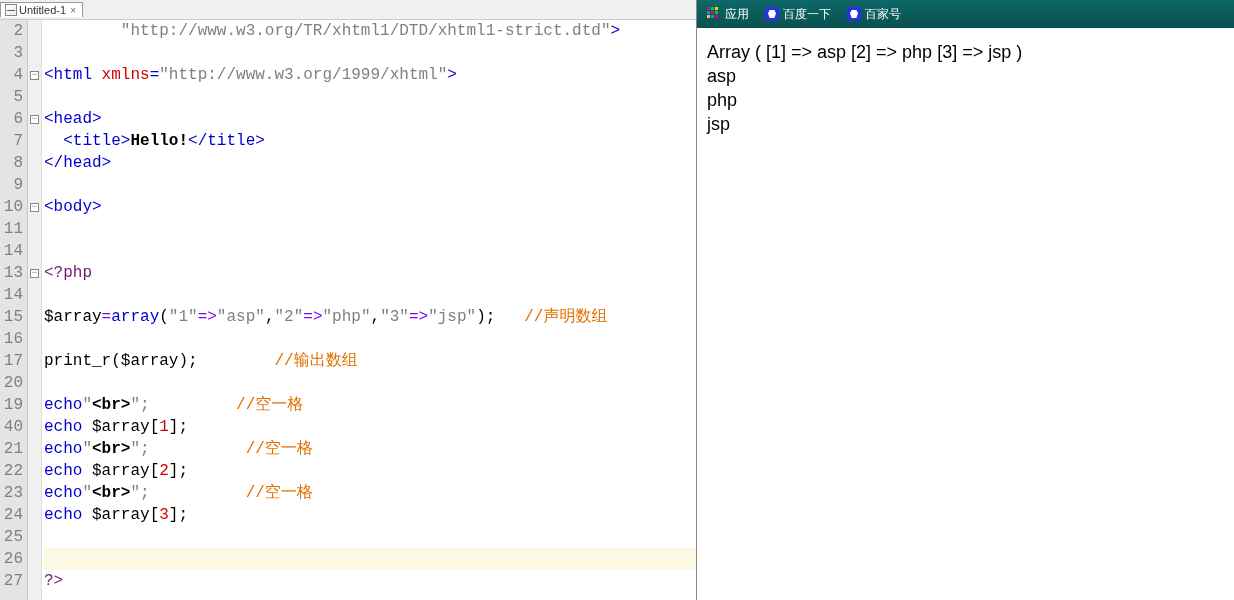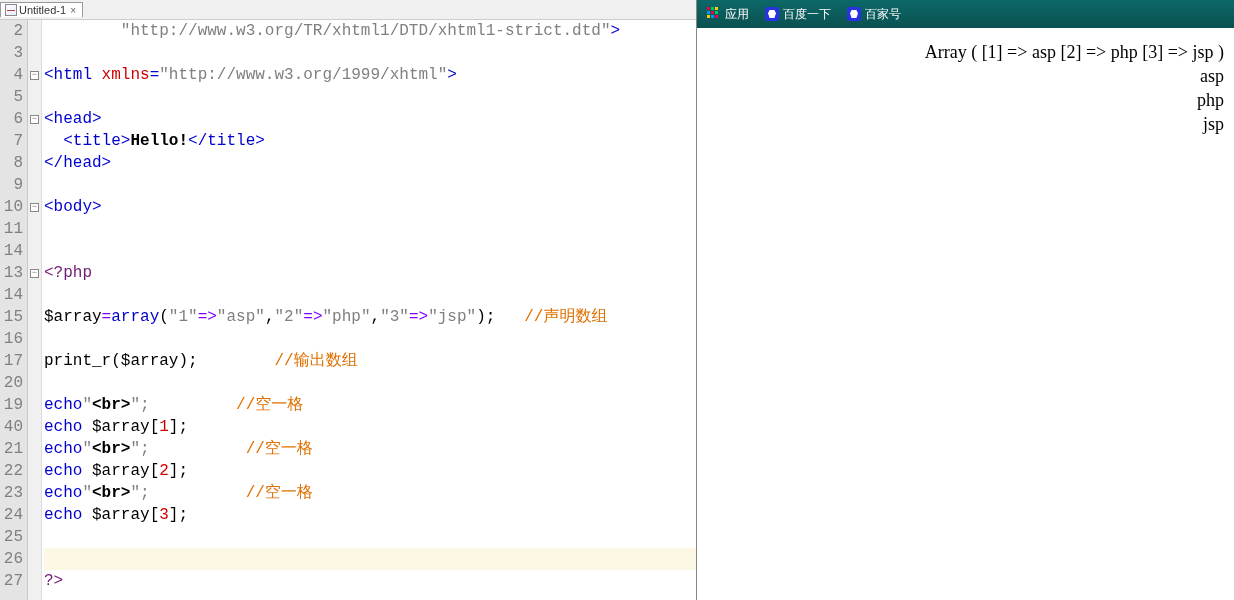--- a/index.html
+++ b/index.html
@@ -134,7 +134,6 @@
       display: flex;
       flex-direction: column;
       background: #fff;
-      text-align: right;
     }
     .browser-bar {
       height: 28px;

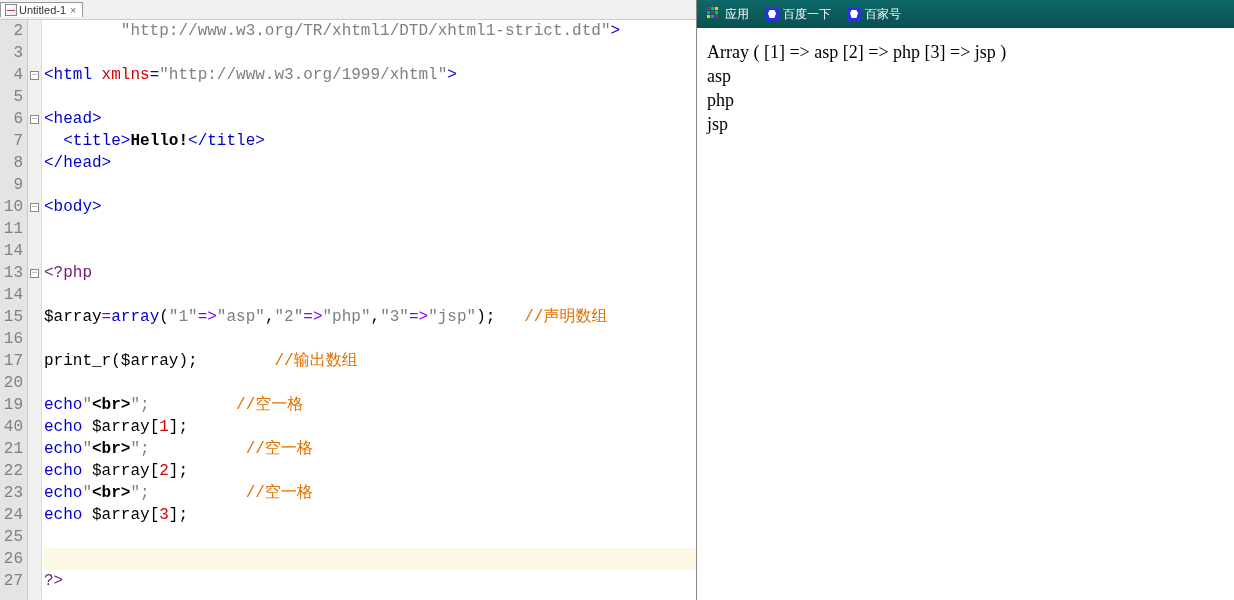--- a/index.html
+++ b/index.html
@@ -189,7 +189,7 @@
     .browser-content {
       flex: 1;
       padding: 12px 10px;
-      font-family: Liberation Serif, serif;
+      font-family: Liberation Sans, sans-serif;
       font-size: 18px;
       color: #000;
       line-height: 24px;

